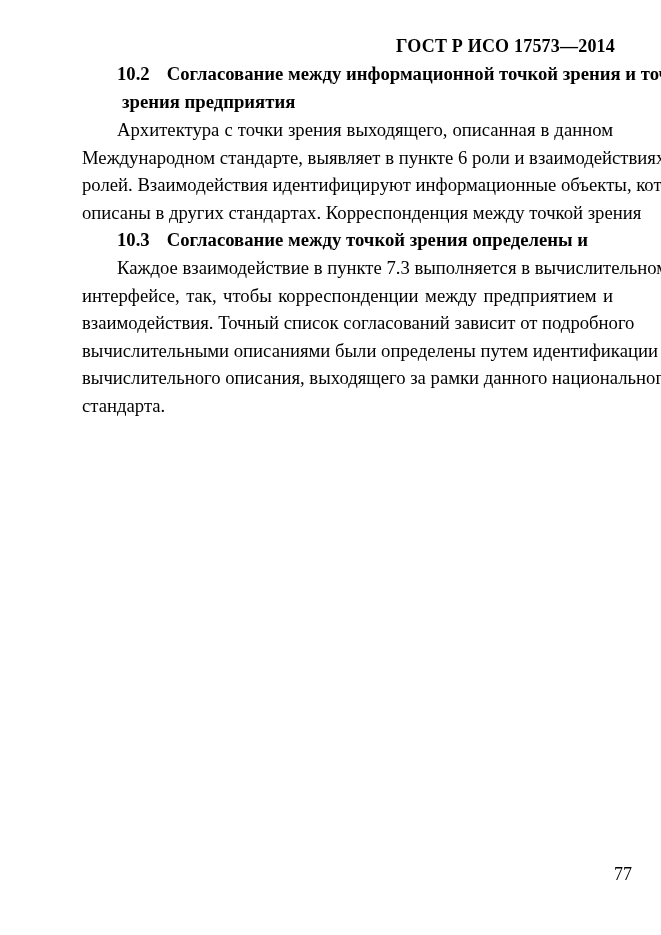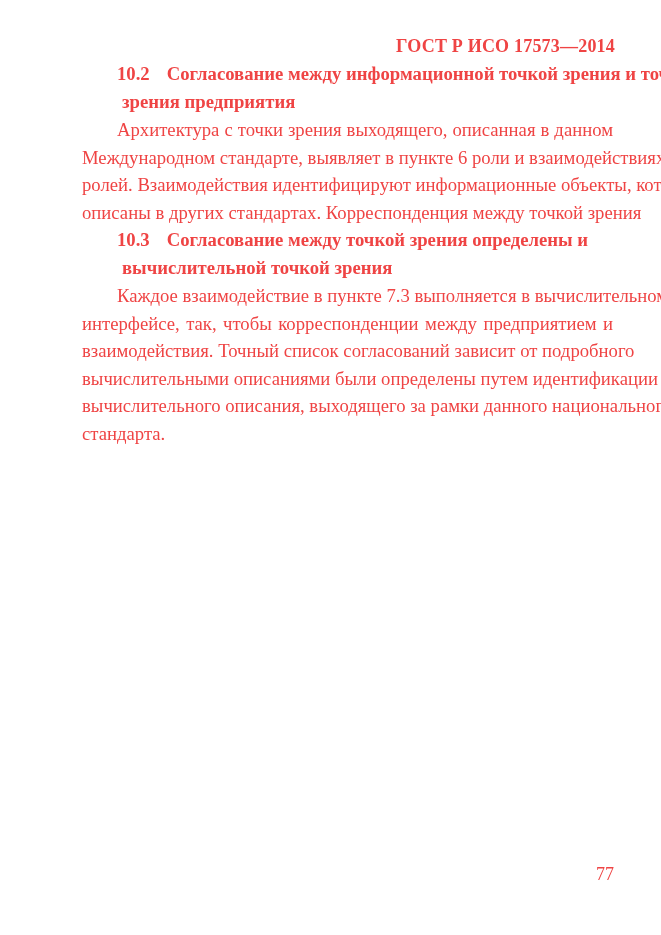--- a/index.html
+++ b/index.html
@@ -12,7 +12,7 @@
     width: 661px;
     height: 935px;
     background: #ffffff;
-    color: #ef4444;
+    color: #000000;
     font-family: "Liberation Serif", "DejaVu Serif", serif;
     overflow: hidden;
   }

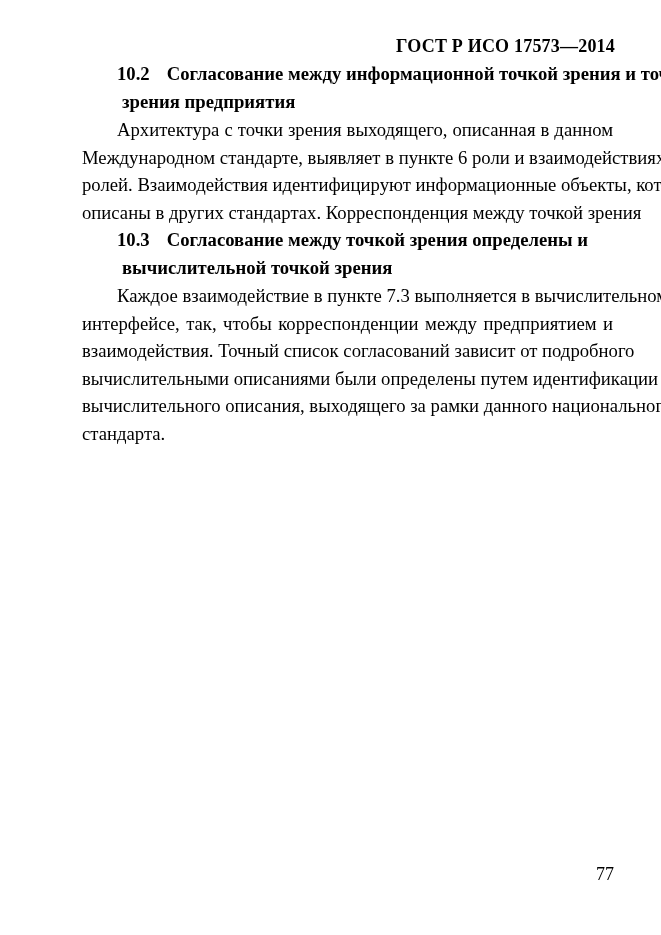--- a/index.html
+++ b/index.html
@@ -97,7 +97,6 @@
     <div class="section">
       <div class="section-heading">
         <div class="h-line1"><span class="sec-num">10.3</span><span>Согласование между точкой зрения определены и</span></div>
-        <div class="h-line2">вычислительной точкой зрения</div>
       </div>
       <div class="para">
         <div class="line first">Каждое взаимодействие в пункте 7.3 выполняется в вычислительном</div>

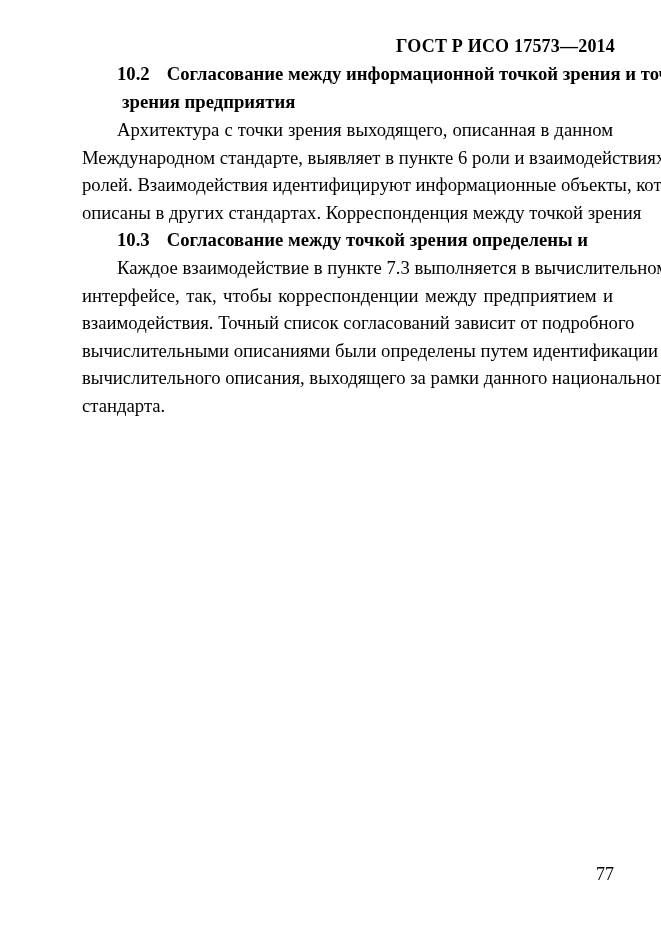--- a/index.html
+++ b/index.html
@@ -67,7 +67,7 @@
   .page-number {
     position: absolute;
     top: 864px;
-    right: 47px;
+    right: 29px;
     font-size: 18px;
     line-height: 20px;
   }

